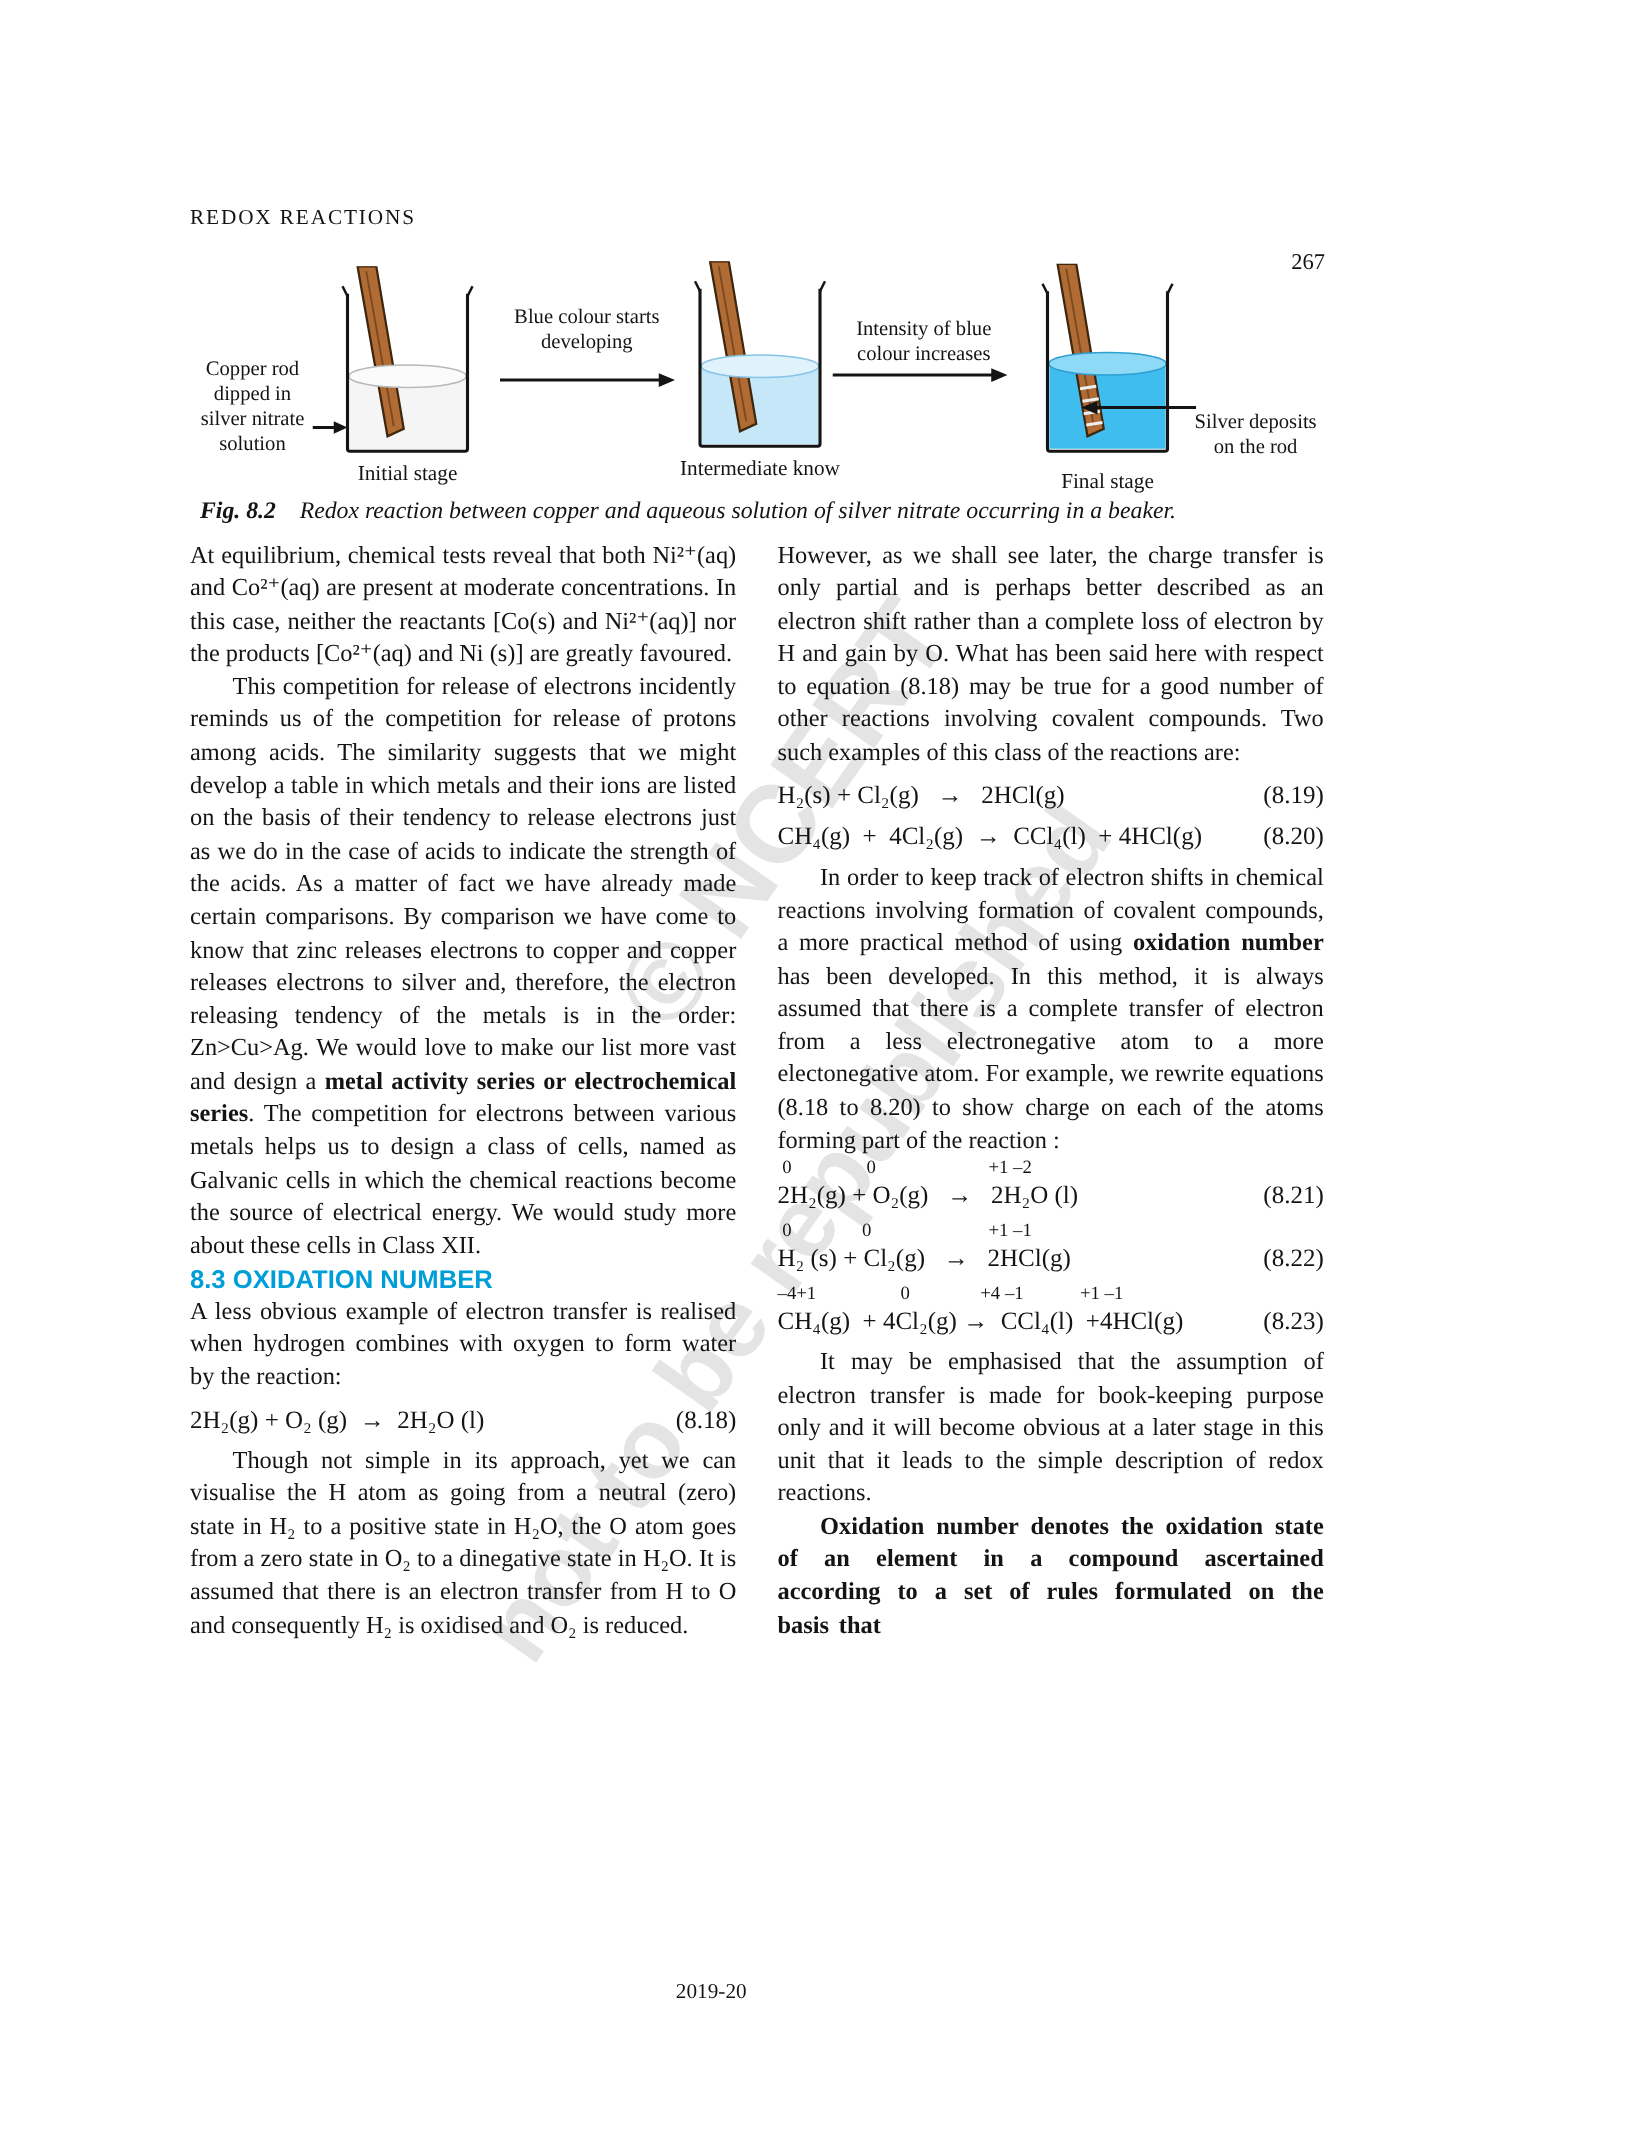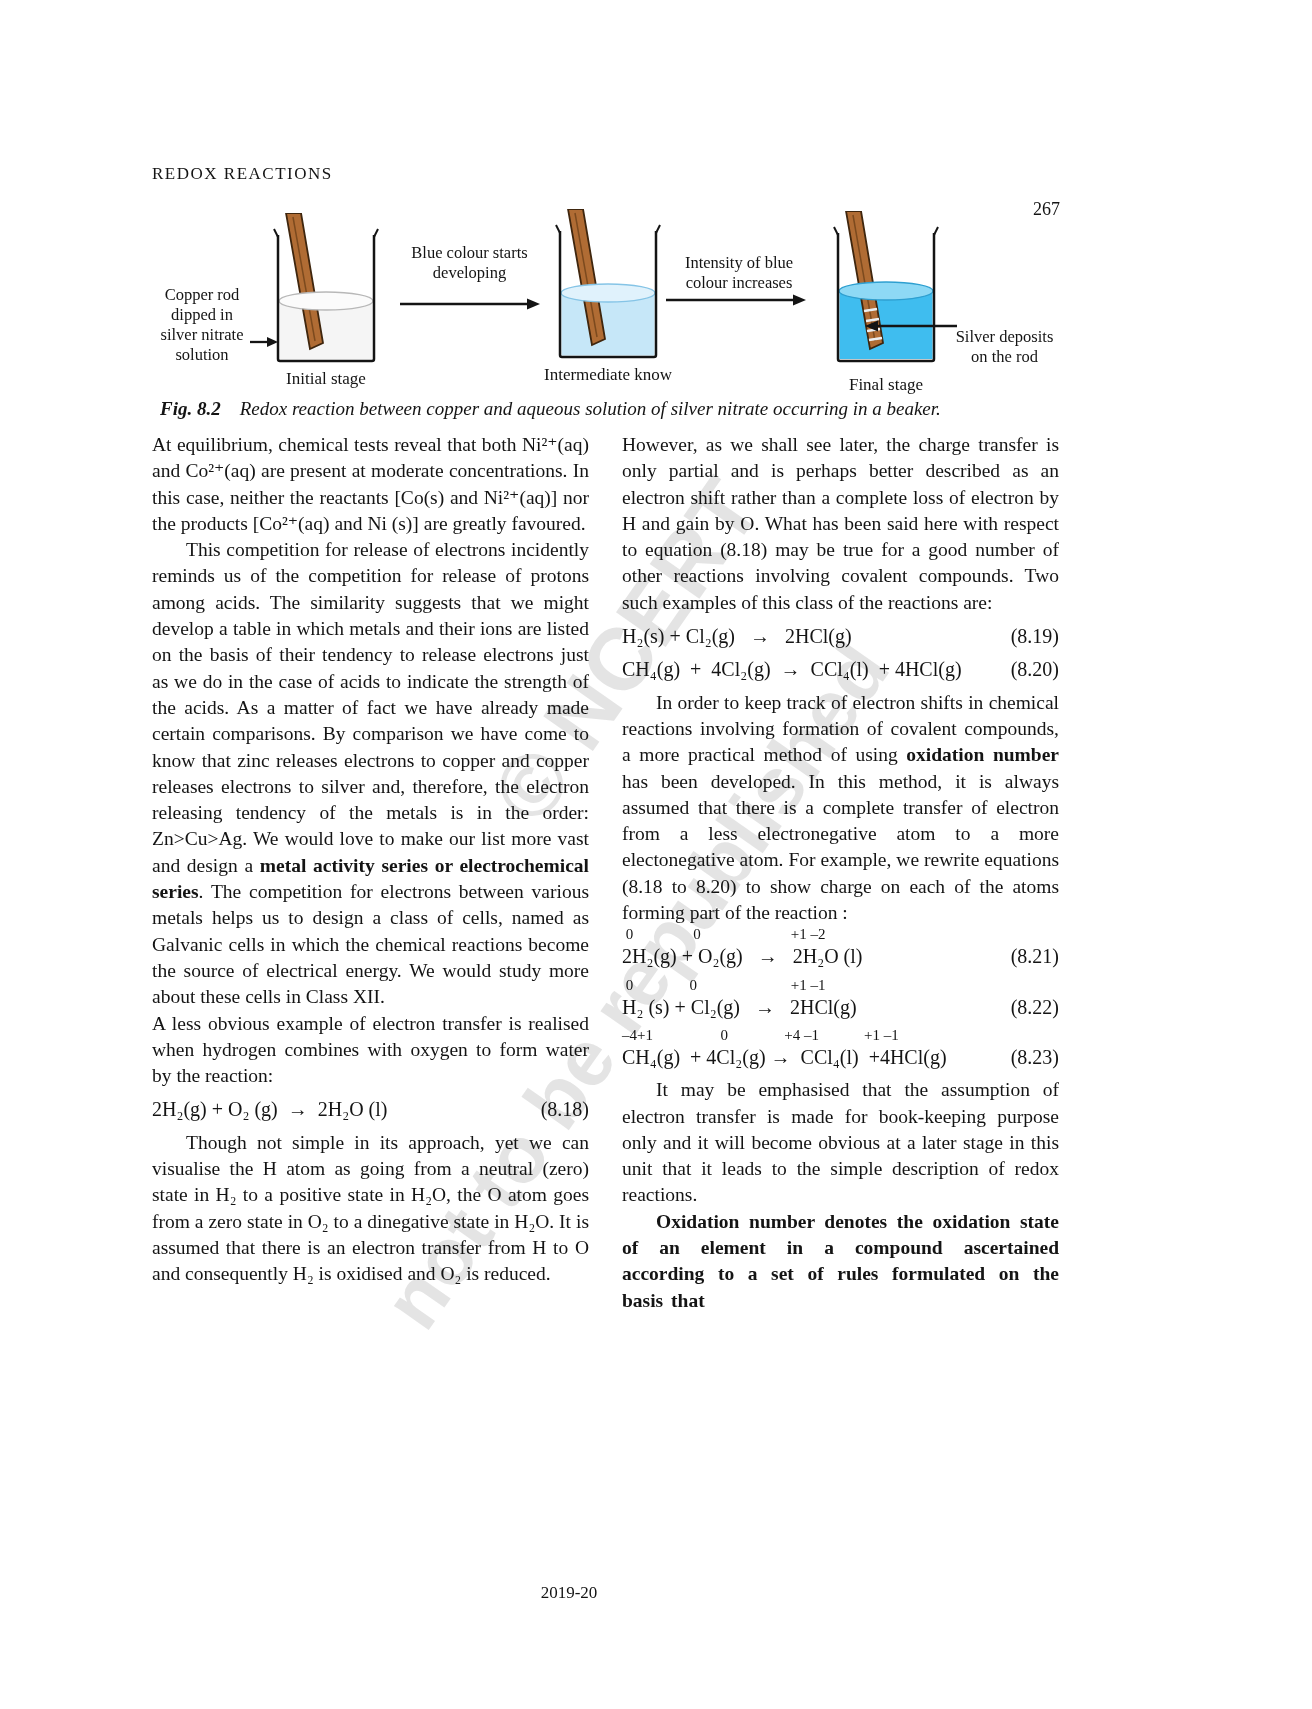--- a/index.html
+++ b/index.html
@@ -127,6 +127,7 @@
   <div class="col col-left">
     <p>At equilibrium, chemical tests reveal that both Ni²⁺(aq) and Co²⁺(aq) are present at moderate concentrations. In this case, neither the reactants [Co(s) and Ni²⁺(aq)] nor the products [Co²⁺(aq) and Ni (s)] are greatly favoured.</p>
     <p class="ind"><span>This competition for release of electrons incidently reminds us of the competition for release of protons among acids. The similarity suggests that we might develop a table in which metals and their ions are listed  on the basis of their tendency to release electrons just as we do in the case of acids to indicate the strength of the acids. As a matter of fact we have already made certain comparisons. By comparison we have come to know that zinc releases electrons to copper and copper releases electrons to silver and, therefore, the electron releasing tendency of the metals is in the order: Zn&gt;Cu&gt;Ag. We would love to make our list more vast and design a </span><span class="bold-inline">metal activity series or electrochemical series</span><span>. The competition for electrons between various metals helps us to design a class of cells, named as Galvanic cells in which the chemical reactions become the source of electrical energy. We would study more about these cells in Class XII.</span></p>
+    <p class="sec-head">8.3  OXIDATION NUMBER</p>
     <p>A less obvious example of electron transfer is realised when hydrogen combines with oxygen to form water by the reaction:</p>
     <div class="eq">
       <span class="eq-body">2H₂(g) + O₂ (g)  →  2H₂O (l)</span>

